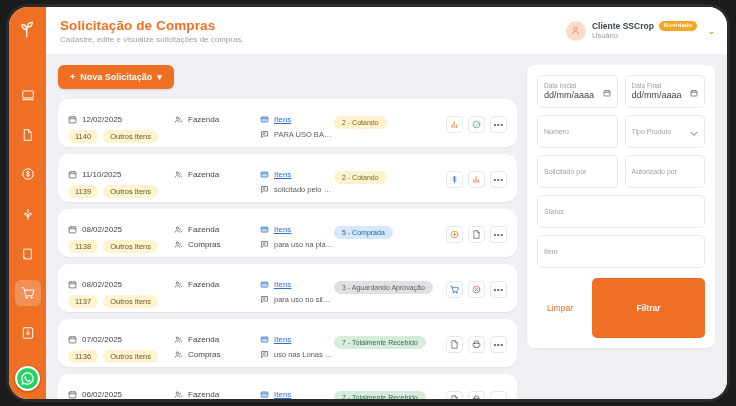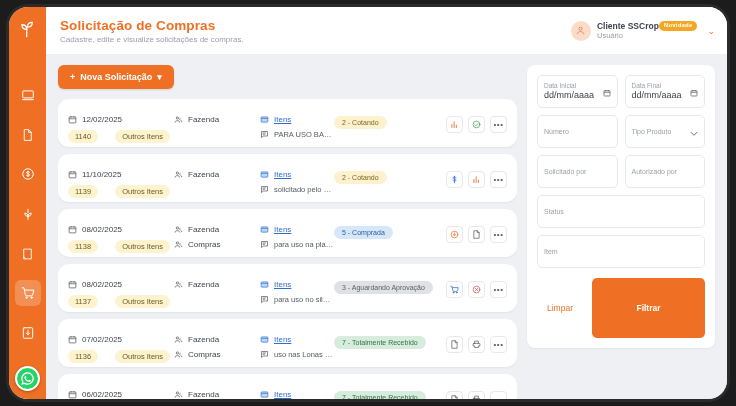--- a/index.html
+++ b/index.html
@@ -61,7 +61,7 @@
     background: #fbdcc8; display:flex; align-items:center; justify-content:center;
   }
   .user-lines { line-height: 1.25; }
-  .user-top { display:flex; align-items:center; }
+  .user-top { display:flex; align-items:center; gap:5px; }
   .user-name { font-size: 8.5px; color: #3d4450; font-weight: bold;}
   .badge-nov {
     background: #f5a623; color: #fff; font-size: 6px; font-weight: bold;

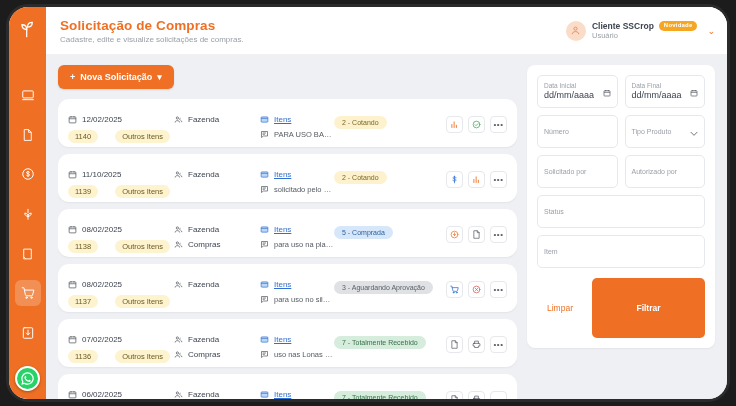--- a/index.html
+++ b/index.html
@@ -101,7 +101,7 @@
   .line { display:flex; align-items:center; gap:5px; font-size: 8px; color:#3d4450; }
   .line .glyph { flex:0 0 auto; display:flex; align-items:center; }
 
-  .chips { display:flex; gap:17px; align-items:center;}
+  .chips { display:flex; gap:5px; align-items:center;}
   .chip {
     background: #fdf3cf; color:#6b5a20; font-size: 7.5px;
     padding: 2px 7px; border-radius: 9px; white-space:nowrap;

